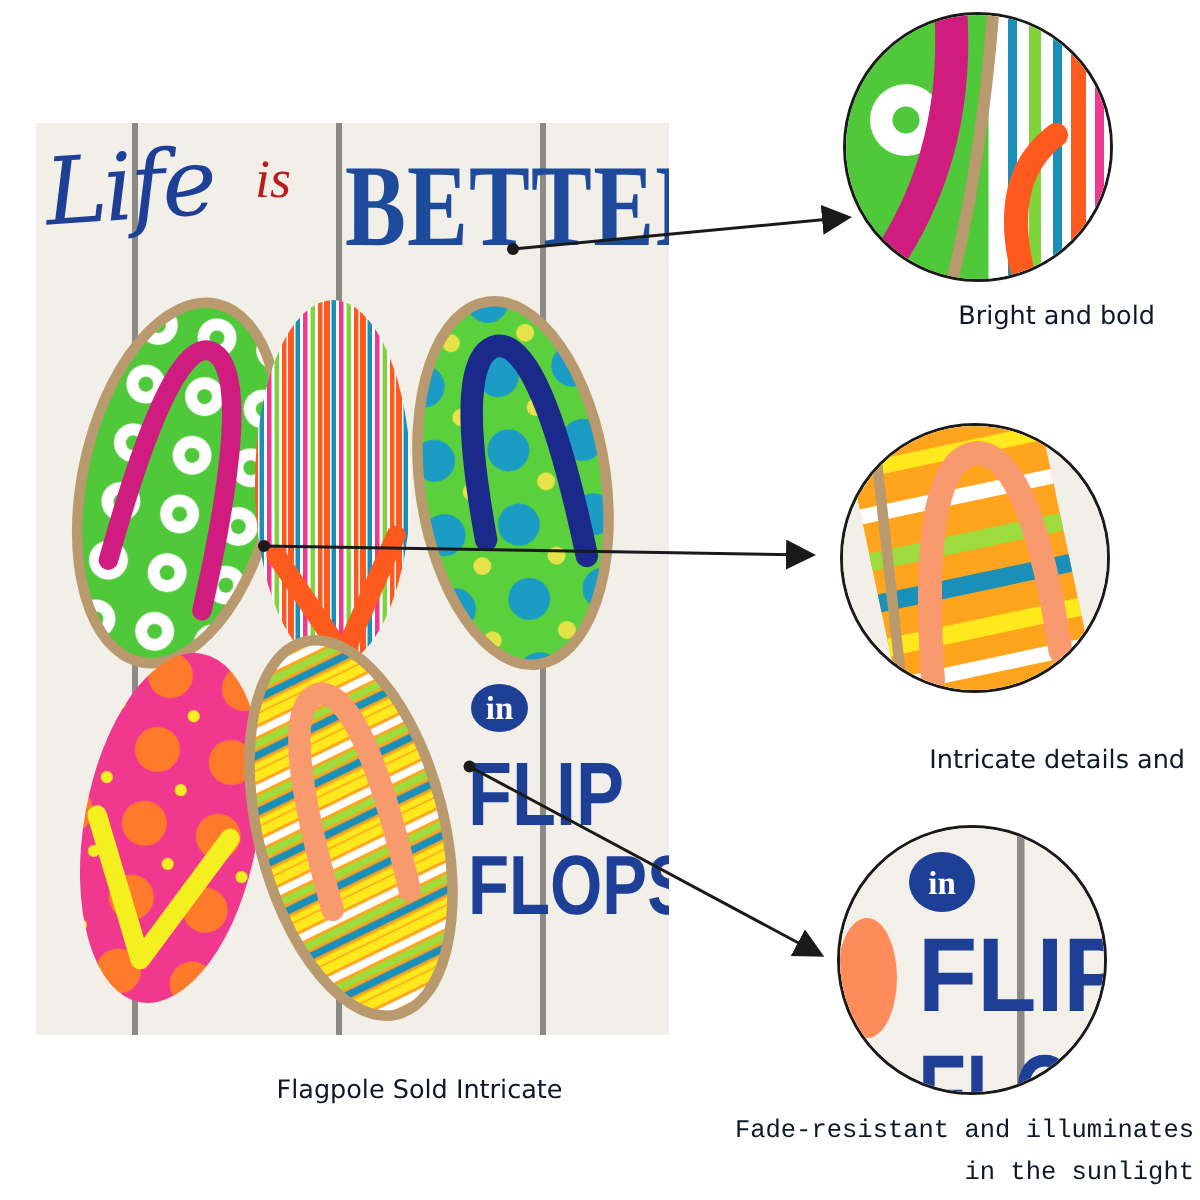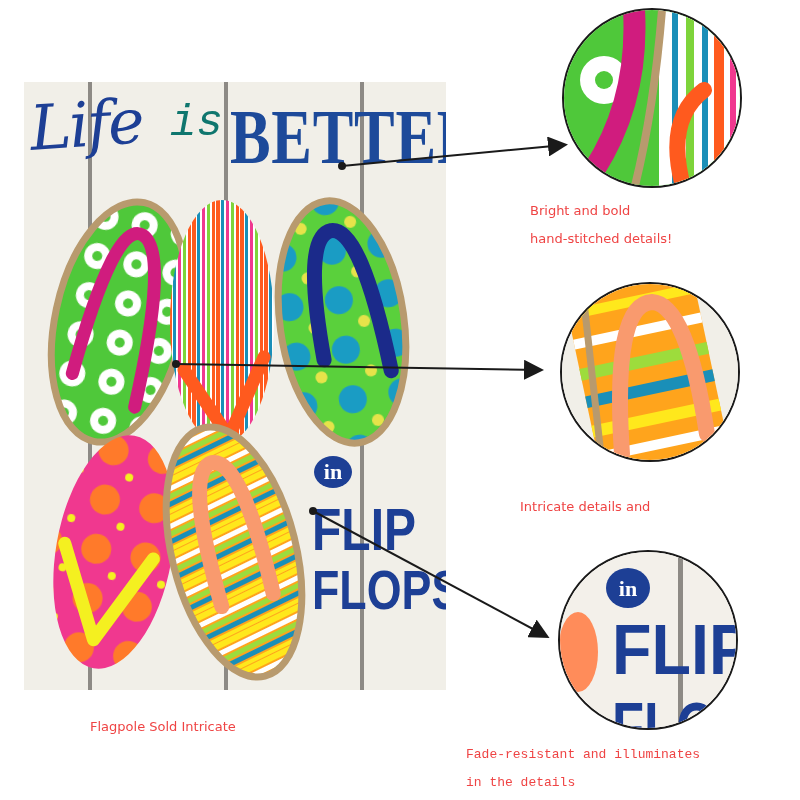--- a/index.html
+++ b/index.html
@@ -10,8 +10,8 @@
   .plank { position:absolute; top:0; bottom:0; width:4px; background:#8d8a85; }
   .life { position:absolute; left:6px; top:12px; font-family:"DejaVu Serif", serif; font-style:italic;
           color:#1d3f95; font-size:62px; line-height:1; letter-spacing:-2px; transform:rotate(-4deg); }
-  .is { position:absolute; left:146px; top:16px; font-family:Liberation Mono, monospace; font-style:italic;
-        color:#0f766e; font-size:44px; }
+  .is { position:absolute; left:146px; top:16px; font-family:Liberation Serif, serif; font-style:italic;
+        color:#b91c1c; font-size:36px; }
   .better { position:absolute; left:206px; top:16px; font-family:"Liberation Serif", serif; font-weight:bold;
             color:#1d4a9a; font-size:78px; line-height:1; transform:scaleX(0.78); transform-origin:left top;
             letter-spacing:1px; }

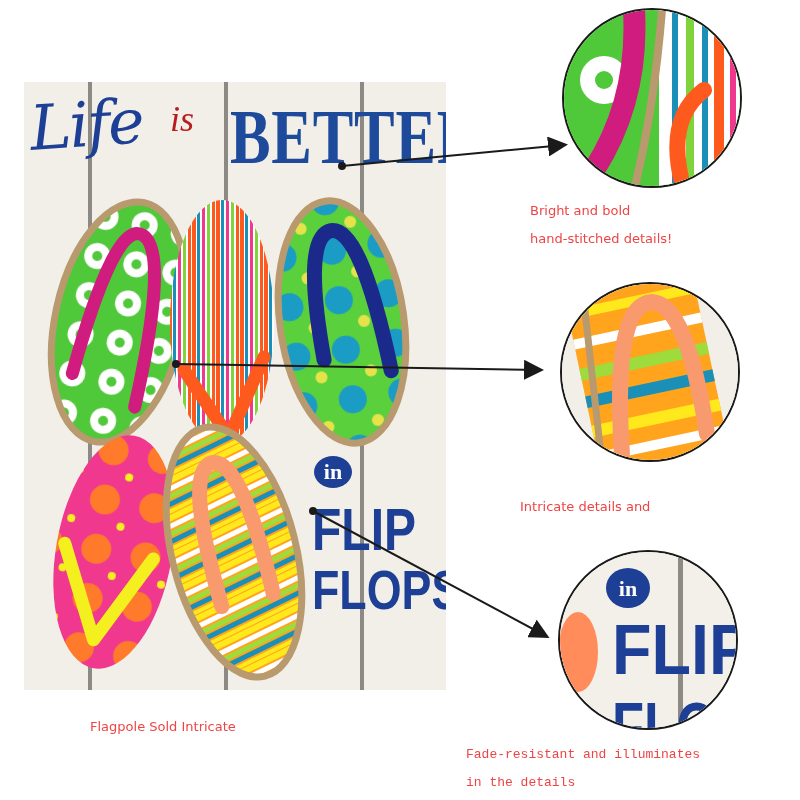--- a/index.html
+++ b/index.html
@@ -22,8 +22,8 @@
                   color:#1d3f95; line-height:1; transform:scaleX(0.8); transform-origin:left top; }
   .flip { left:288px; top:418px; font-size:60px; }
   .flops { left:288px; top:480px; font-size:56px; }
-  .caption { position:absolute; font-family:"DejaVu Sans", sans-serif; color:#ef4444; font-size:13px;
-             text-align:left; line-height:28px; }
+  .caption { position:absolute; font-family:"DejaVu Sans", sans-serif; color:#0f172a; font-size:17px;
+             text-align:right; line-height:28px; }
   .circle { position:absolute; width:180px; height:180px; border-radius:50%; border:2px solid #1a1a1a;
             overflow:hidden; box-sizing:border-box; }
   svg.overlay { position:absolute; left:0; top:0; }

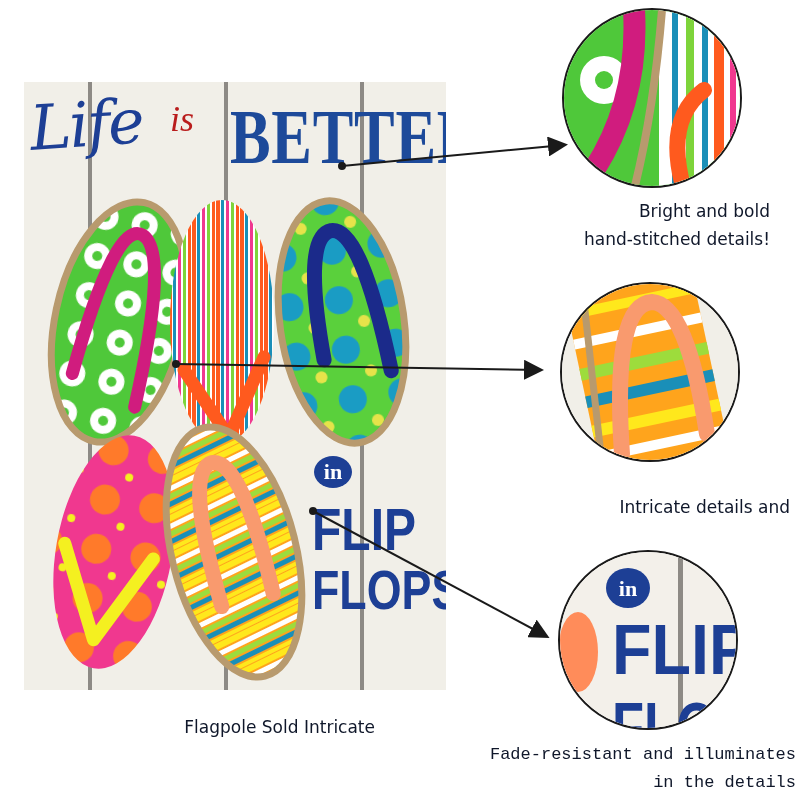--- a/index.html
+++ b/index.html
@@ -172,7 +172,6 @@
 
 <div class="caption" style="left:530px; top:197px; width:240px;">
   <div>Bright and bold</div>
-  <div>hand-stitched details!</div>
 </div>
 <div class="caption" style="left:520px; top:471px; width:270px;margin-top:22px;">
   <div>Intricate details and</div>

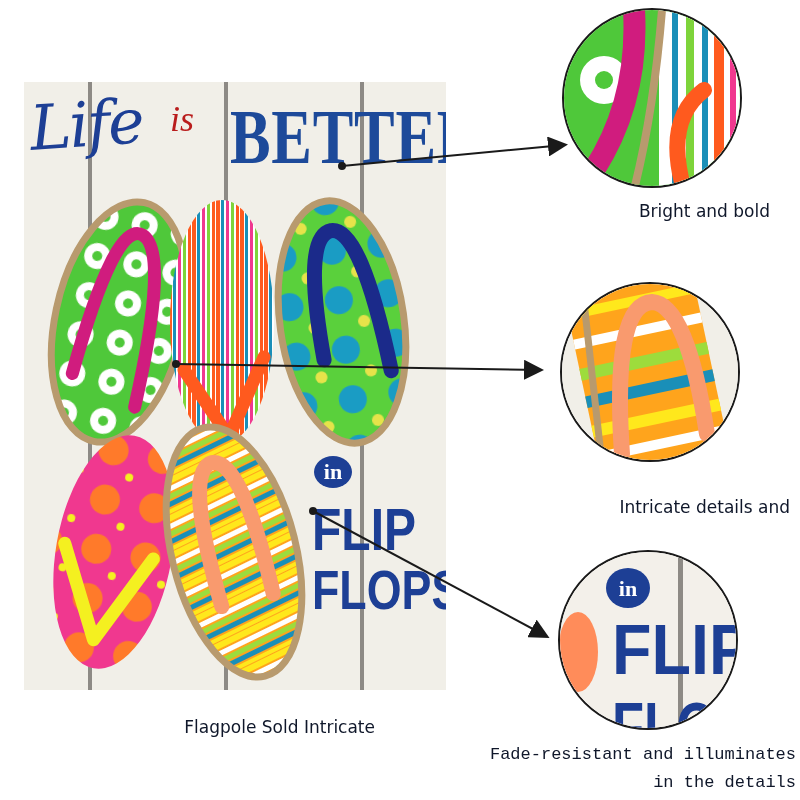--- a/index.html
+++ b/index.html
@@ -178,7 +178,7 @@
 </div>
 <div class="caption" style="left:466px; top:741px; width:330px;font-family:Liberation Mono, monospace;">
   <div>Fade-resistant and illuminates</div>
-  <div>in the details</div>
+  <div>in the sunlight</div>
 </div>
 
 </body></html>

